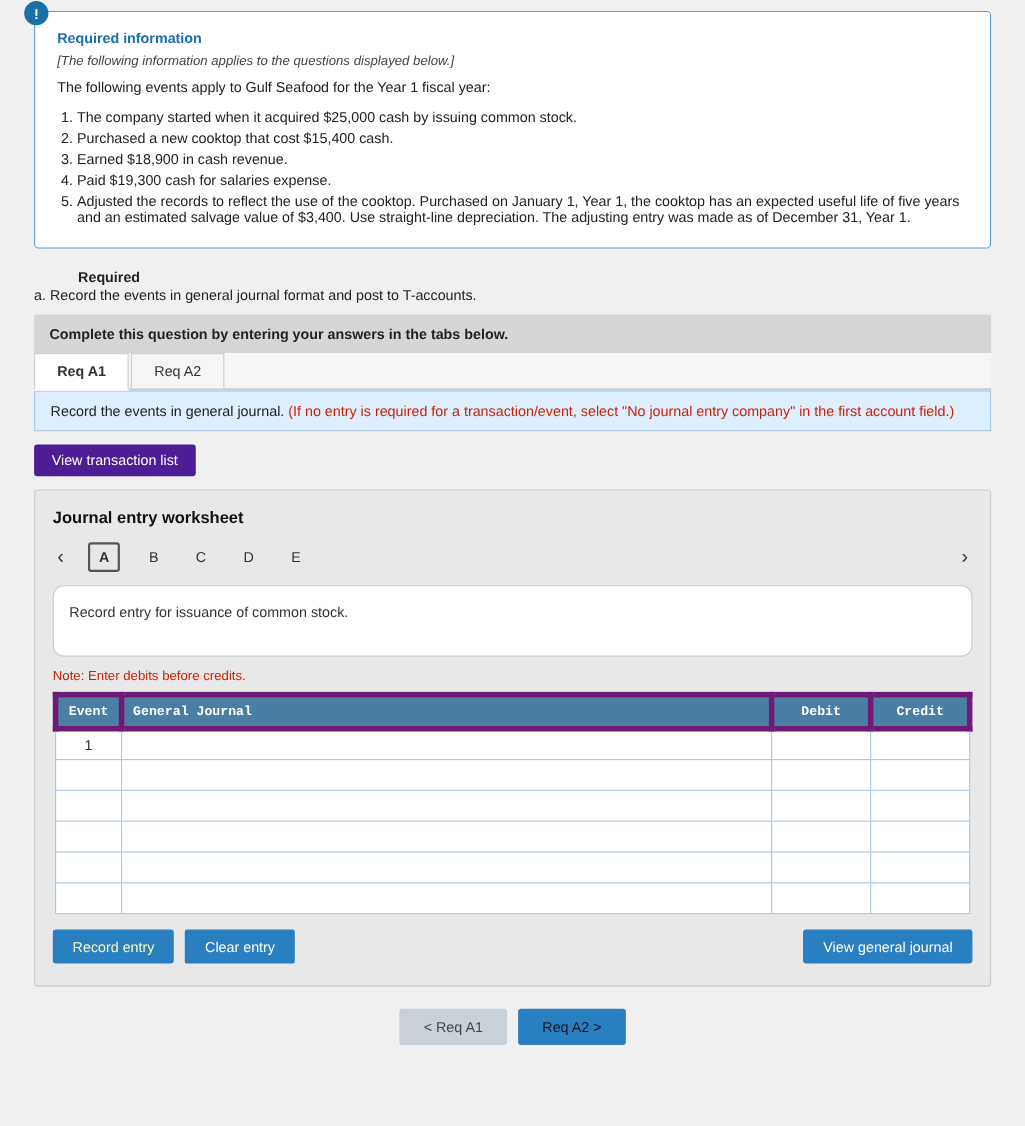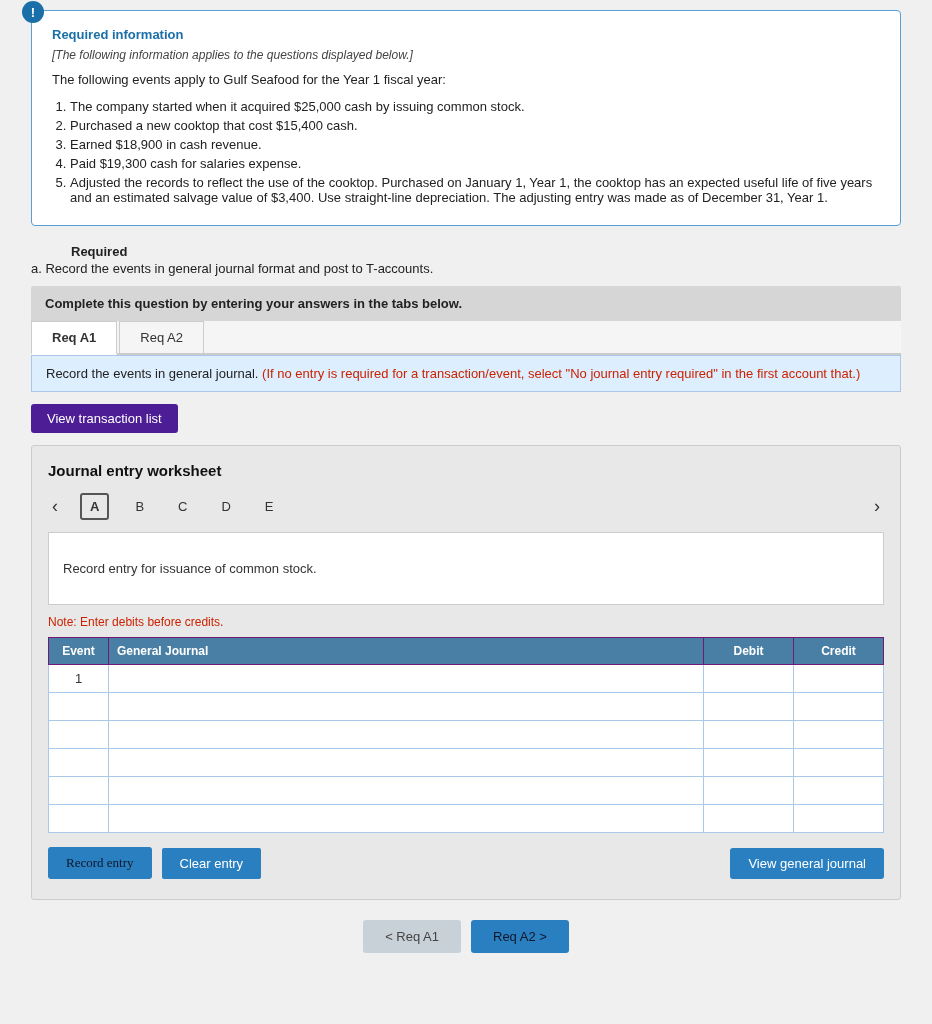--- a/index.html
+++ b/index.html
@@ -340,7 +340,7 @@
 
   
   <div class="blue-banner">
-    <span>Record the events in general journal. </span><span class="red-text">(If no entry is required for a transaction/event, select "No journal entry required" in the first account that.)</span>
+    <span>Record the events in general journal. </span><span class="red-text">(If no entry is required for a transaction/event, select "No journal entry company" in the first account field.)</span>
   </div>
 
   

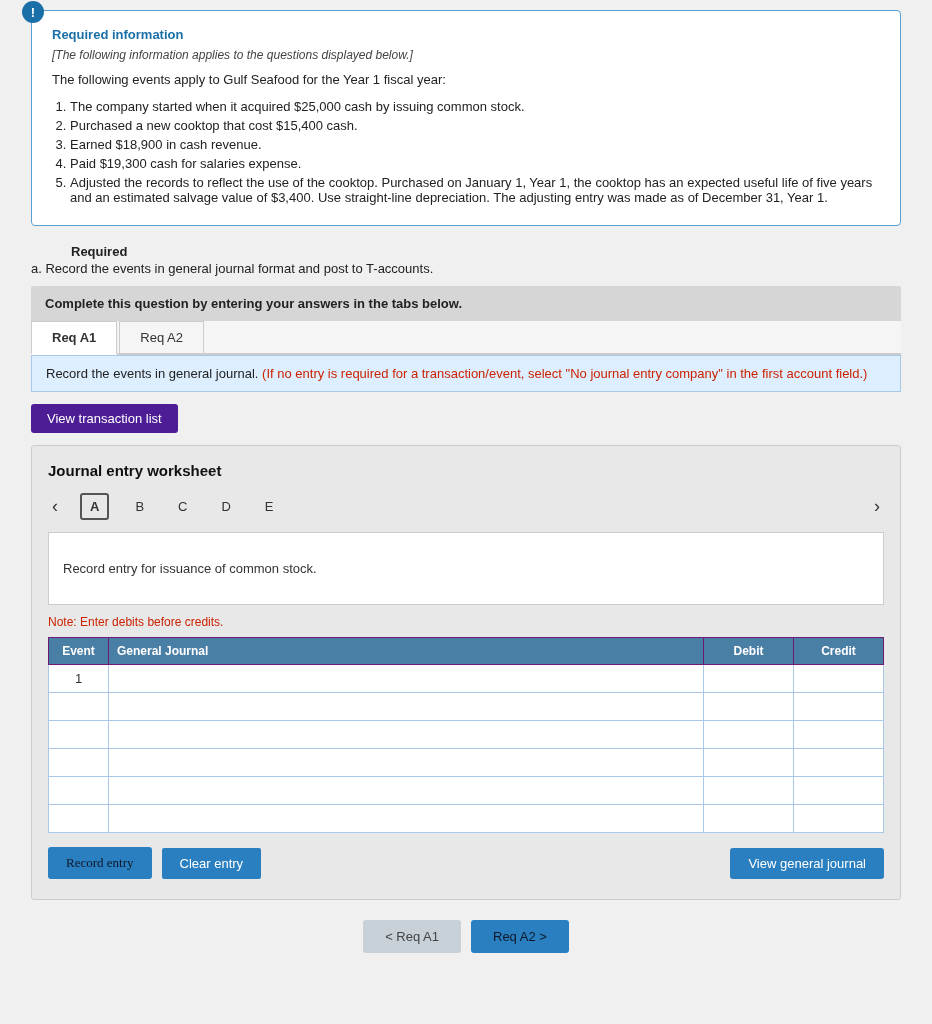--- a/index.html
+++ b/index.html
@@ -172,12 +172,12 @@
     .desc-box {
       background: #fff;
       border: 1px solid #ccc;
-      padding: 28px 14px;
+      padding: 16px 14px;
       min-height: 65px;
       margin-bottom: 10px;
       font-size: 13px;
       color: #333;
-      border-radius: 0;
+      border-radius: 10px;
     }
 
     

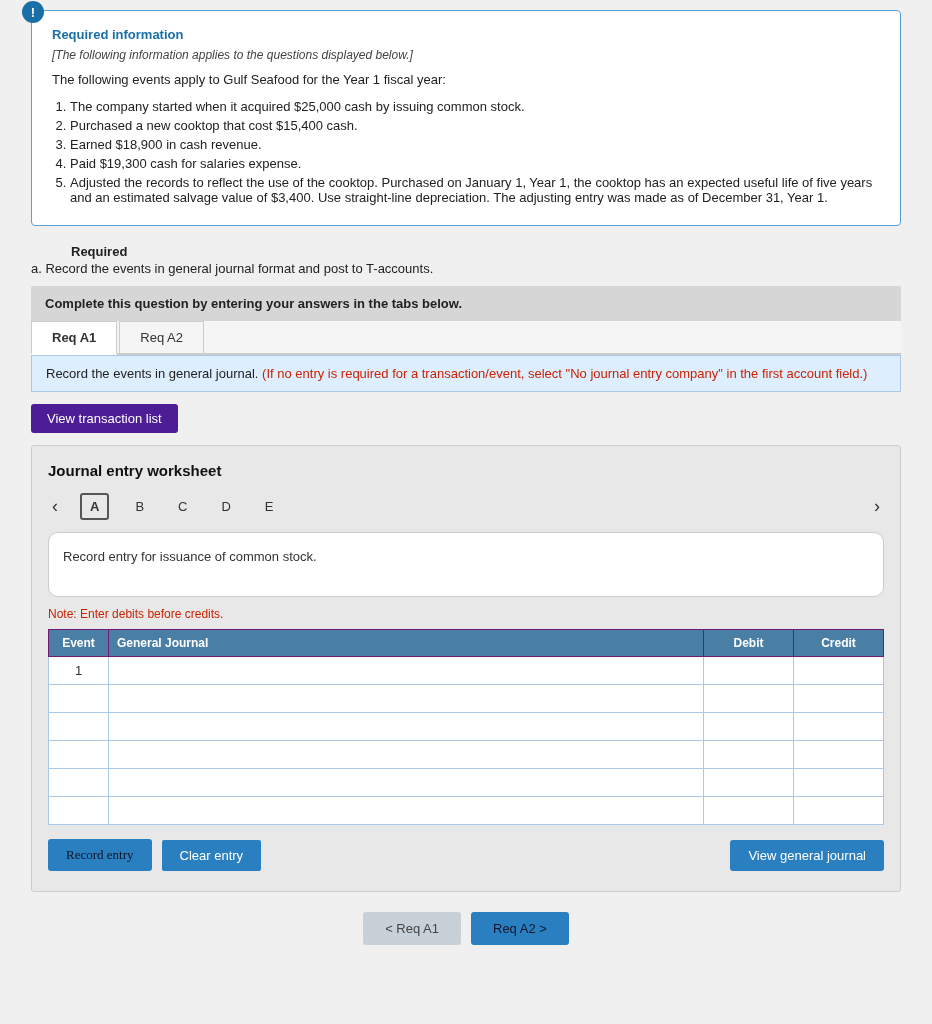--- a/index.html
+++ b/index.html
@@ -200,7 +200,8 @@
       font-size: 12px;
       font-weight: 600;
       text-align: left;
-      border: 1px solid #701a75;
+      border: 5px solid #701a75;
+      font-family: Liberation Mono, monospace;
     }
     .journal-table th.center {
       text-align: center;

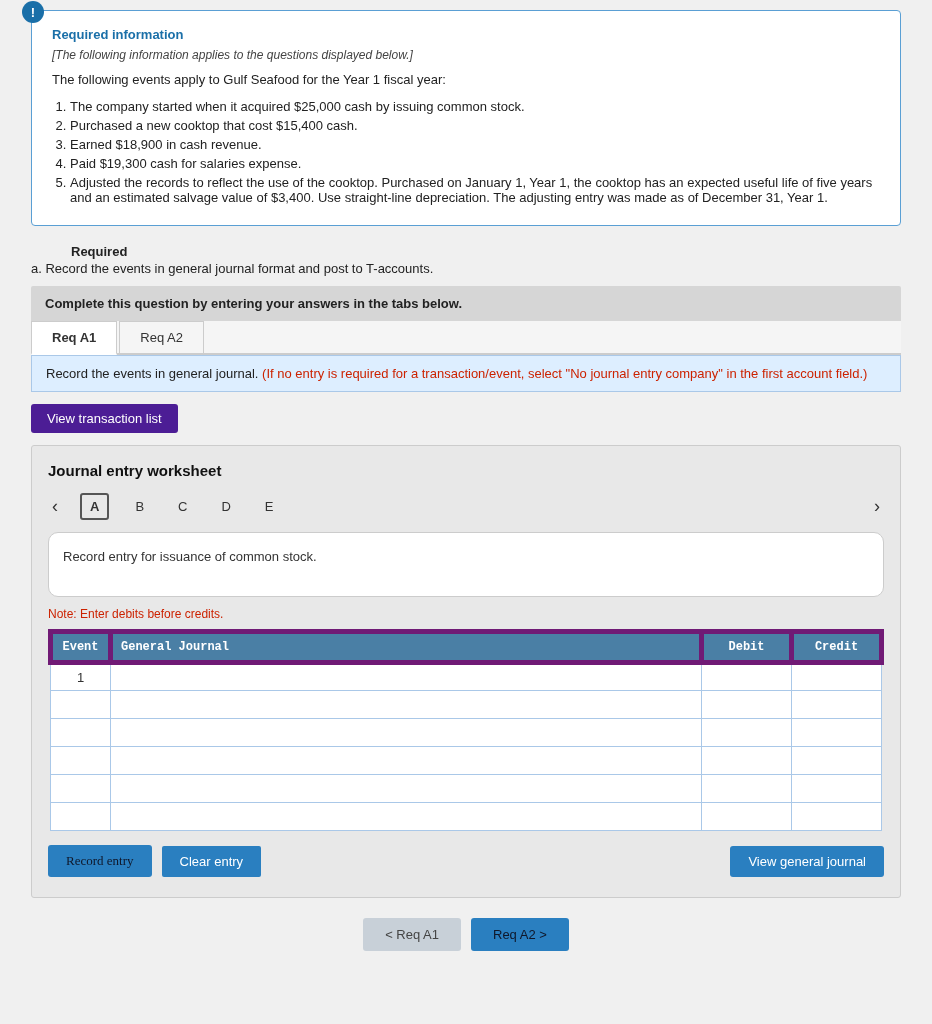--- a/index.html
+++ b/index.html
@@ -240,13 +240,12 @@
     }
     .btn-record {
       background: #2a7fc0;
-      color: #0f172a;
+      color: #fef9c3;
       border: none;
       padding: 8px 18px;
       font-size: 13px;
       cursor: pointer;
       border-radius: 3px;
-      font-family: Liberation Serif, serif;
     }
     .btn-clear {
       background: #2a7fc0;

